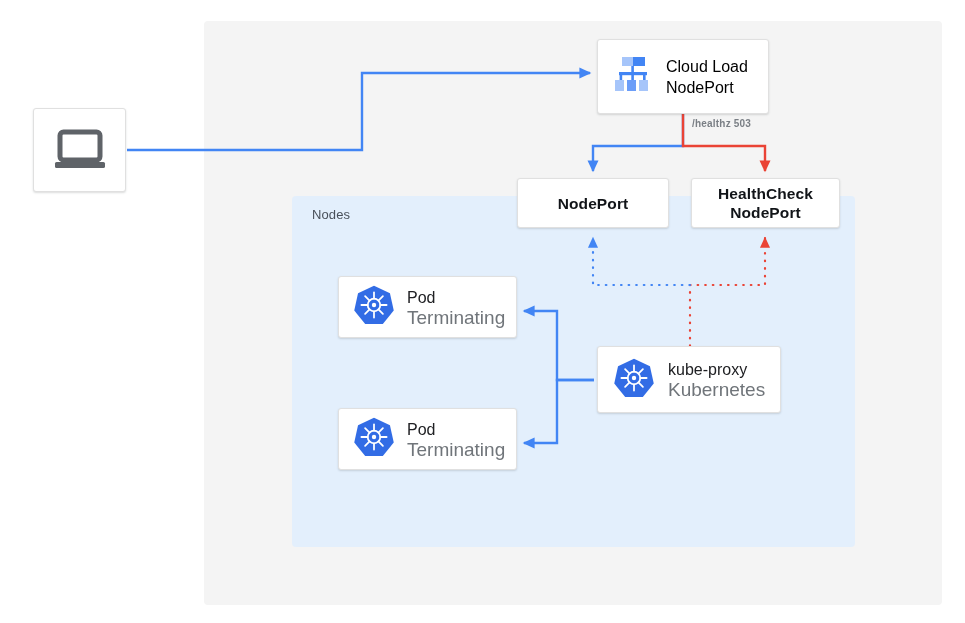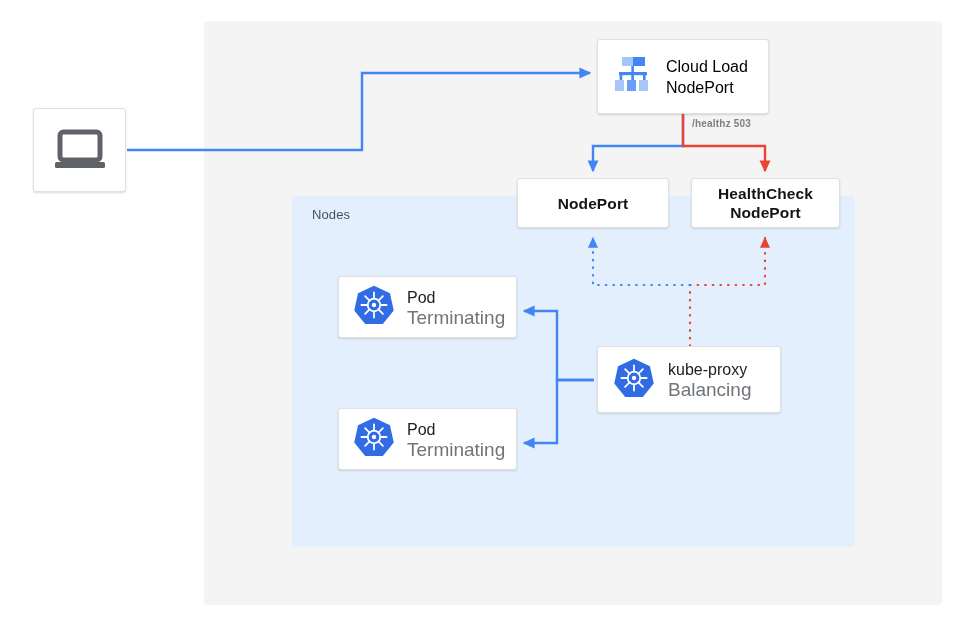--- a/index.html
+++ b/index.html
@@ -313,7 +313,7 @@
     </span>
     <div class="entity-textblock">
       <span class="entity-title">kube-proxy</span>
-      <span class="entity-sub">Balancing</span>
+      <span class="entity-sub">Kubernetes</span>
     </div>
   </div>
 

